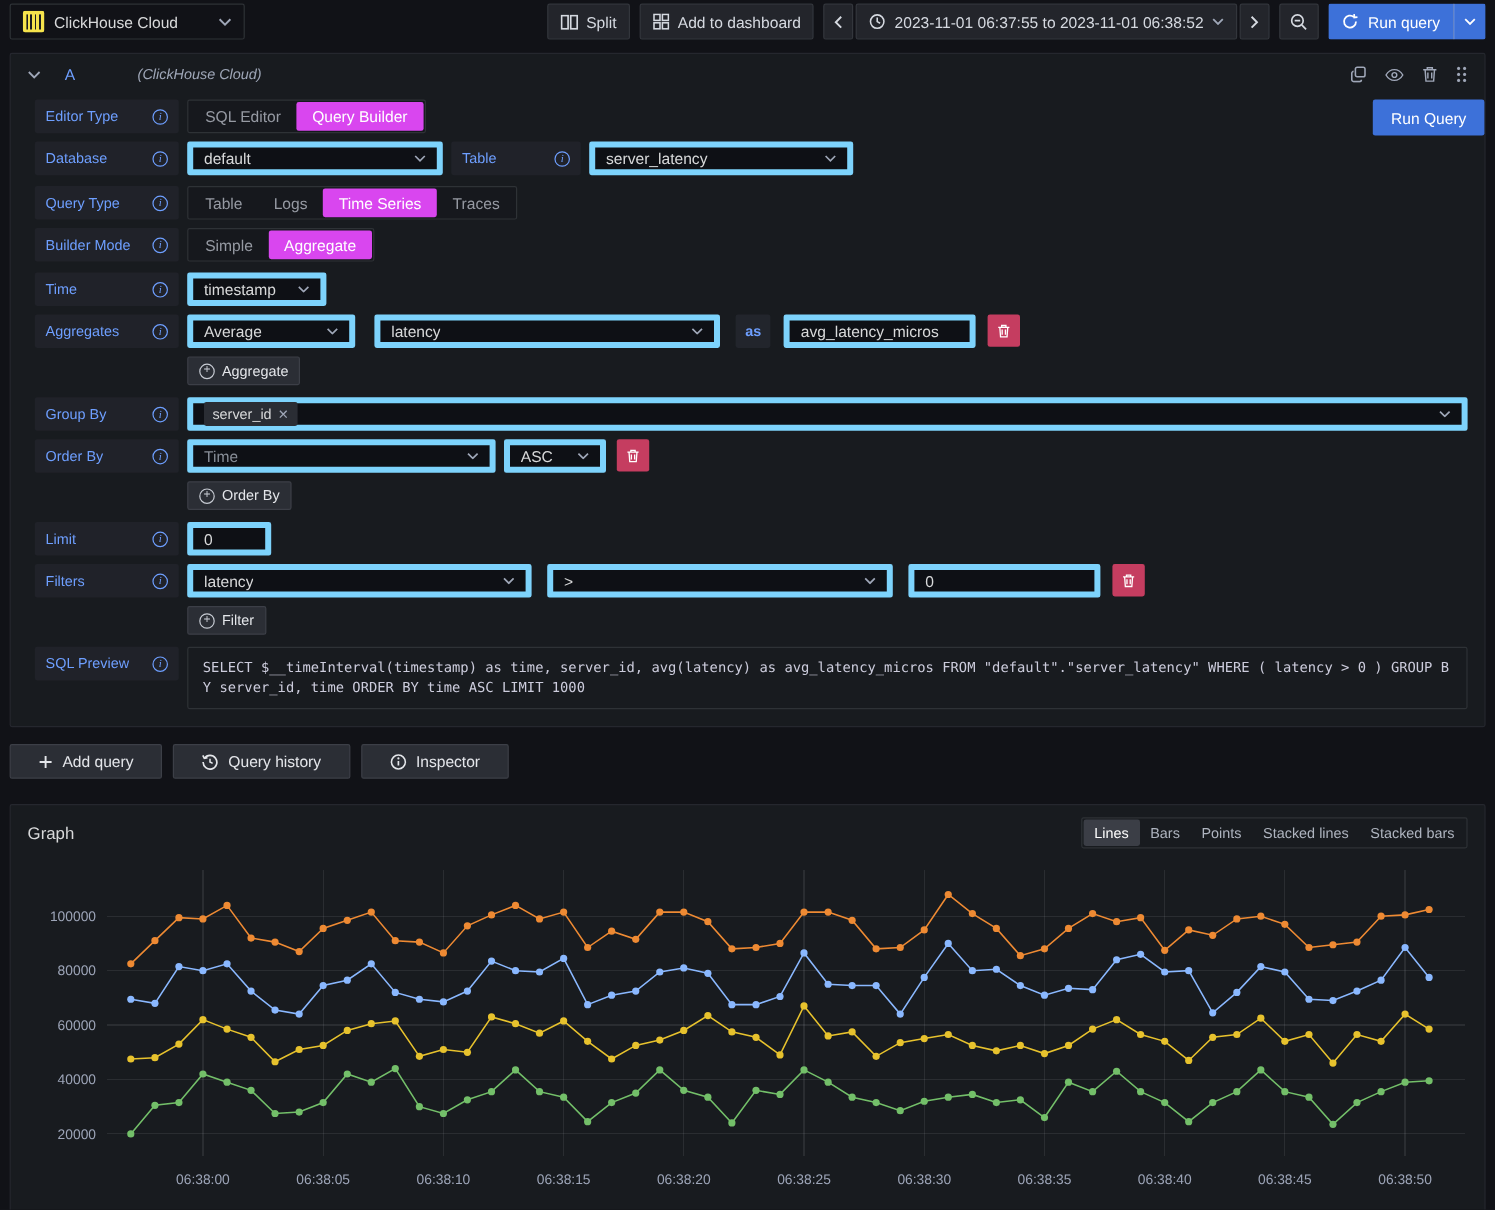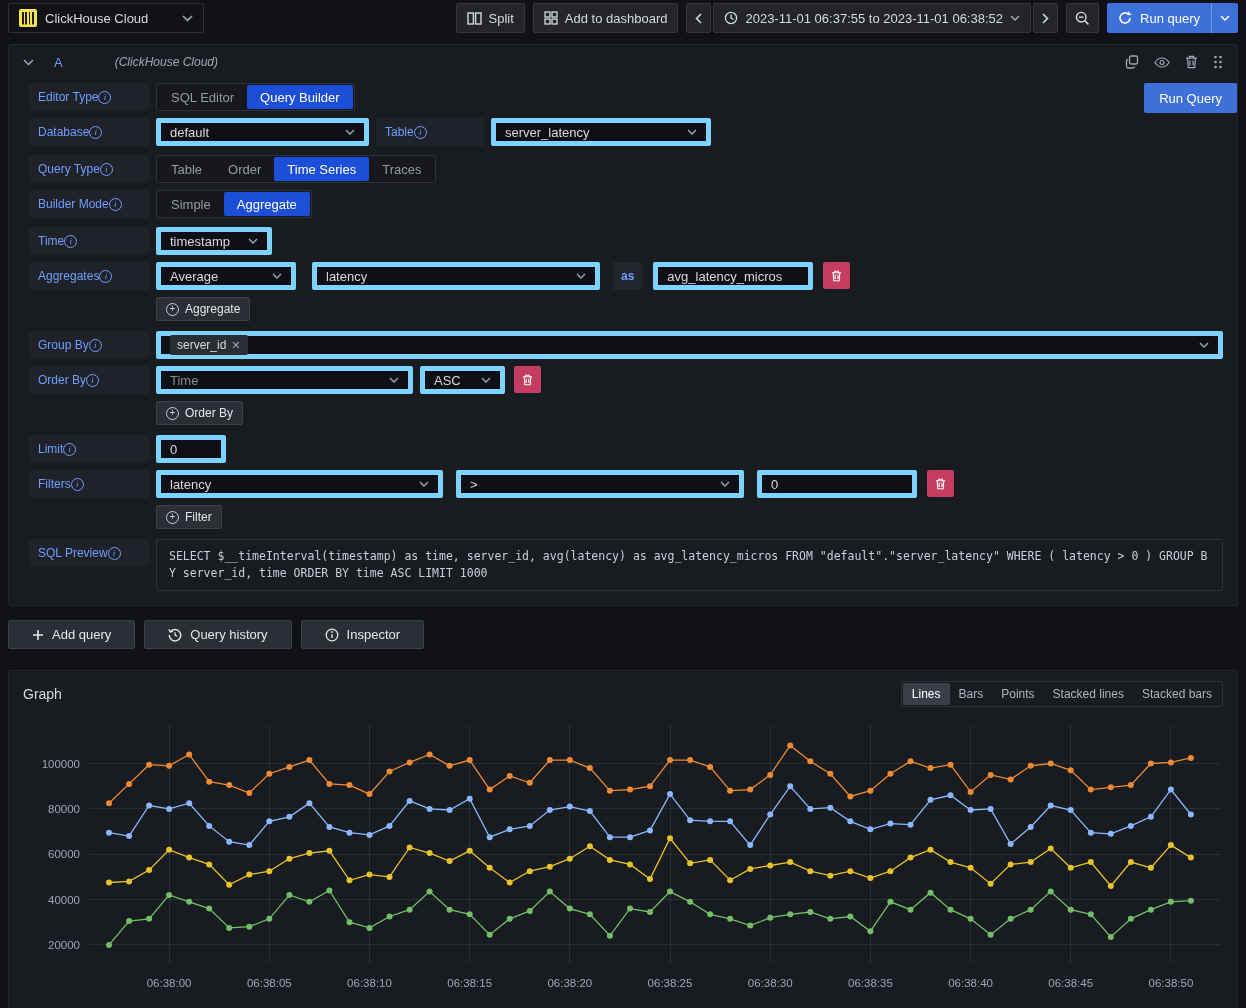--- a/index.html
+++ b/index.html
@@ -45,7 +45,7 @@
   .frow { display:flex; align-items:flex-start; margin-bottom:7px; }
   .flabel { width:120px; min-width:120px; height:28px; background:#202229; border-radius:2px;
     color:#6e9fff; font-size:12px; font-weight:500;
-    display:flex; align-items:center; justify-content:flex-start; padding:0 9px; margin-right:7px; }
+    display:flex; align-items:center; justify-content:space-between; padding:0 9px; margin-right:7px; }
   .info-i { width:13px; height:13px; border:1px solid #6e9fff; border-radius:50%;
     display:inline-flex; align-items:center; justify-content:center;
     font-size:9px; font-style:italic; font-family:"Liberation Serif", serif; flex:0 0 auto; }

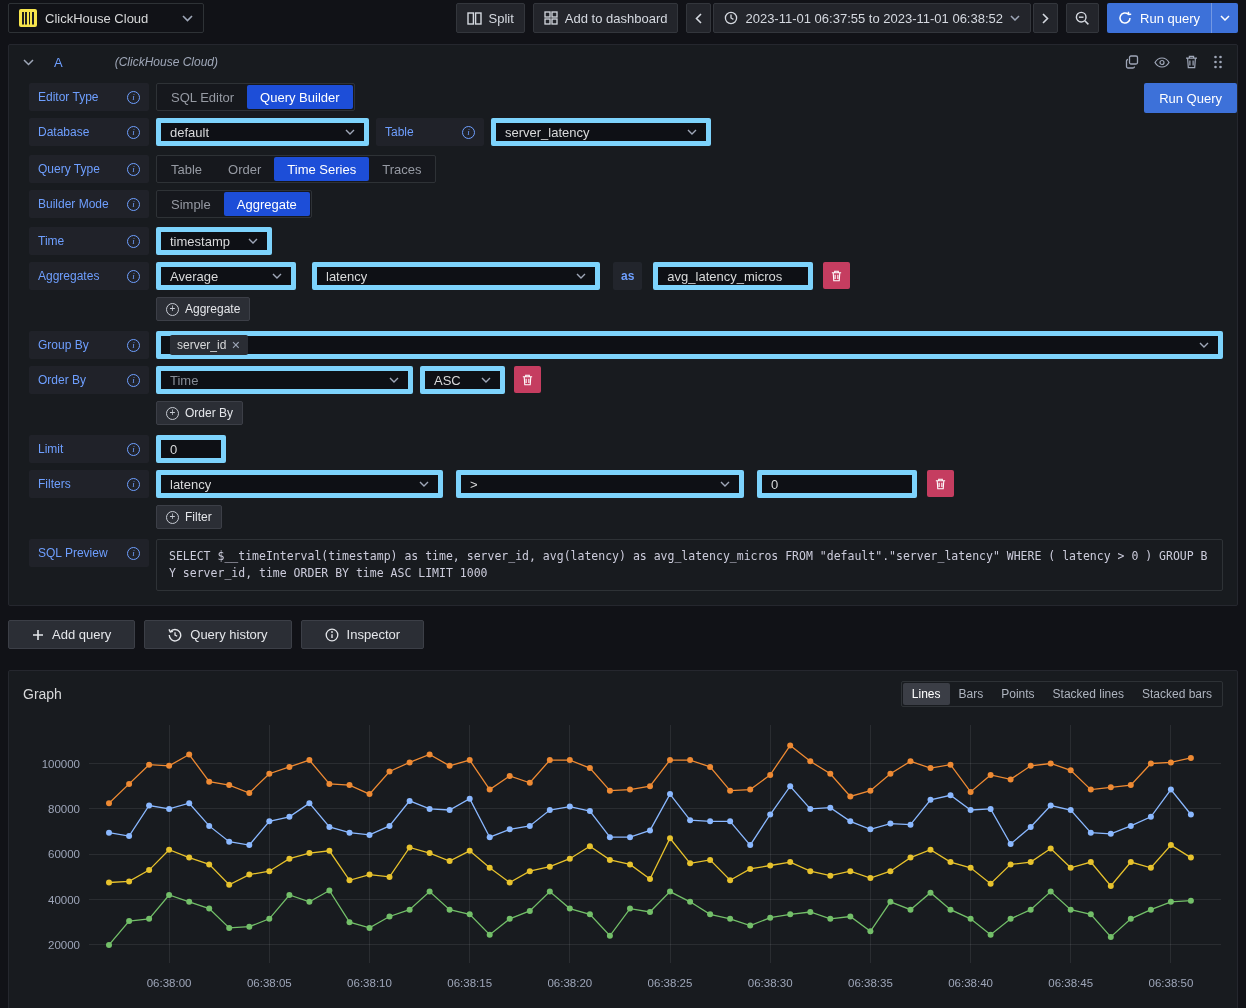--- a/index.html
+++ b/index.html
@@ -56,7 +56,7 @@
   .tinput { cursor:text; }
   .rgroup { display:flex; height:28px; background:#16181d; border:1px solid #2e3236; border-radius:2px; padding:1px; }
   .ropt { display:flex; align-items:center; padding:0 13px; color:#969aa3; font-weight:500; cursor:pointer; border-radius:2px; white-space:nowrap; }
-  .ropt.active { background:#1d4ed8; color:#fff; }
+  .ropt.active { background:#d946ef; color:#fff; }
   .as-chip { height:28px; display:flex; align-items:center; padding:0 8px; margin:0 4px;
     background:#22252c; border-radius:2px; color:#6e9fff; font-weight:700; font-size:12px; }
   .delbtn { width:27px; height:27px; background:#c53d60; border-radius:2px;

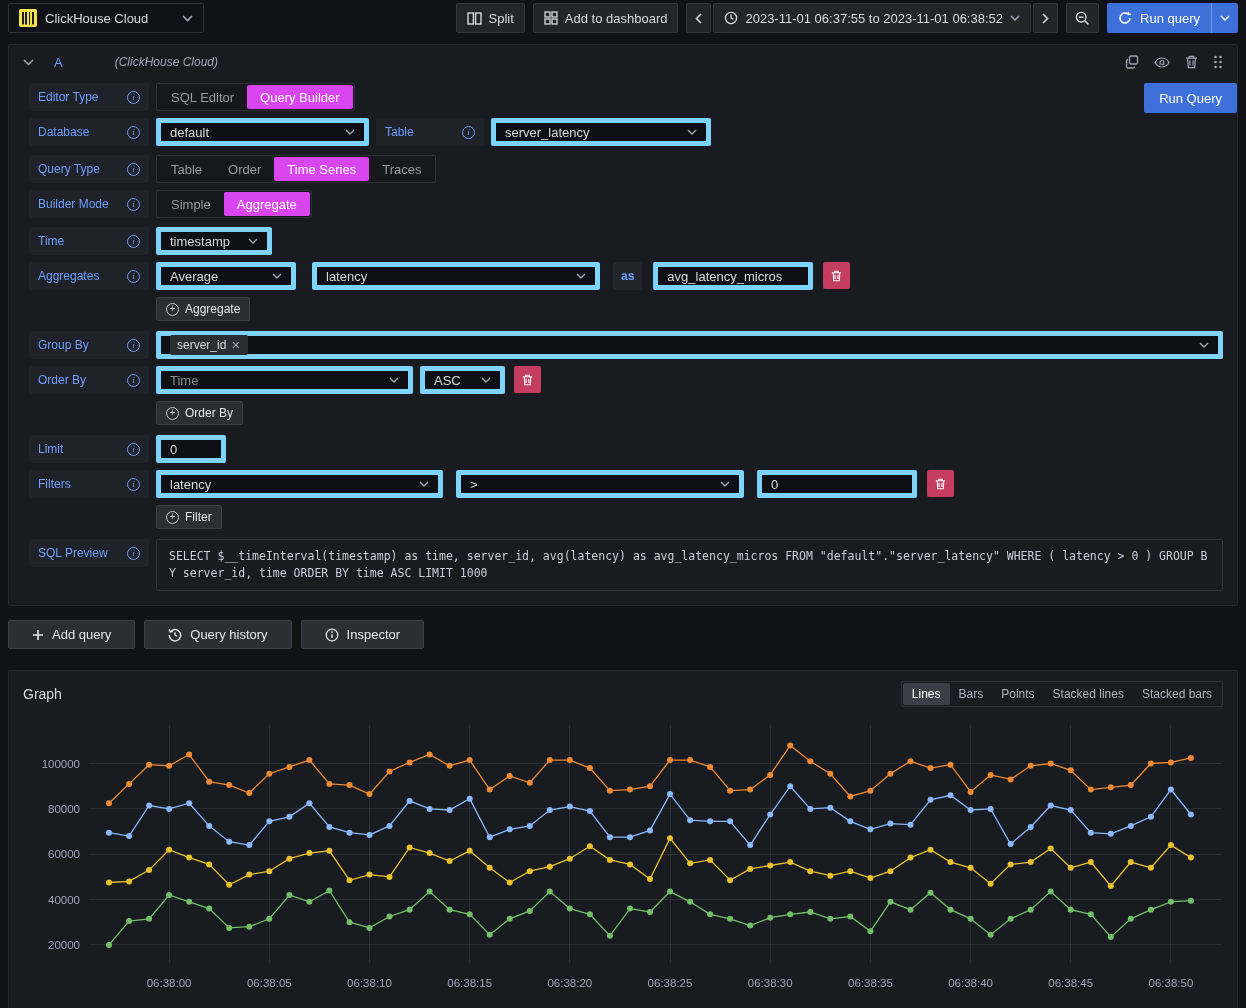--- a/index.html
+++ b/index.html
@@ -257,7 +257,7 @@
       </div>
       <div class="rgroup">
         <span class="ropt">Table</span>
-        <span class="ropt">Order</span>
+        <span class="ropt">Logs</span>
         <span class="ropt active">Time Series</span>
         <span class="ropt">Traces</span>
       </div>

